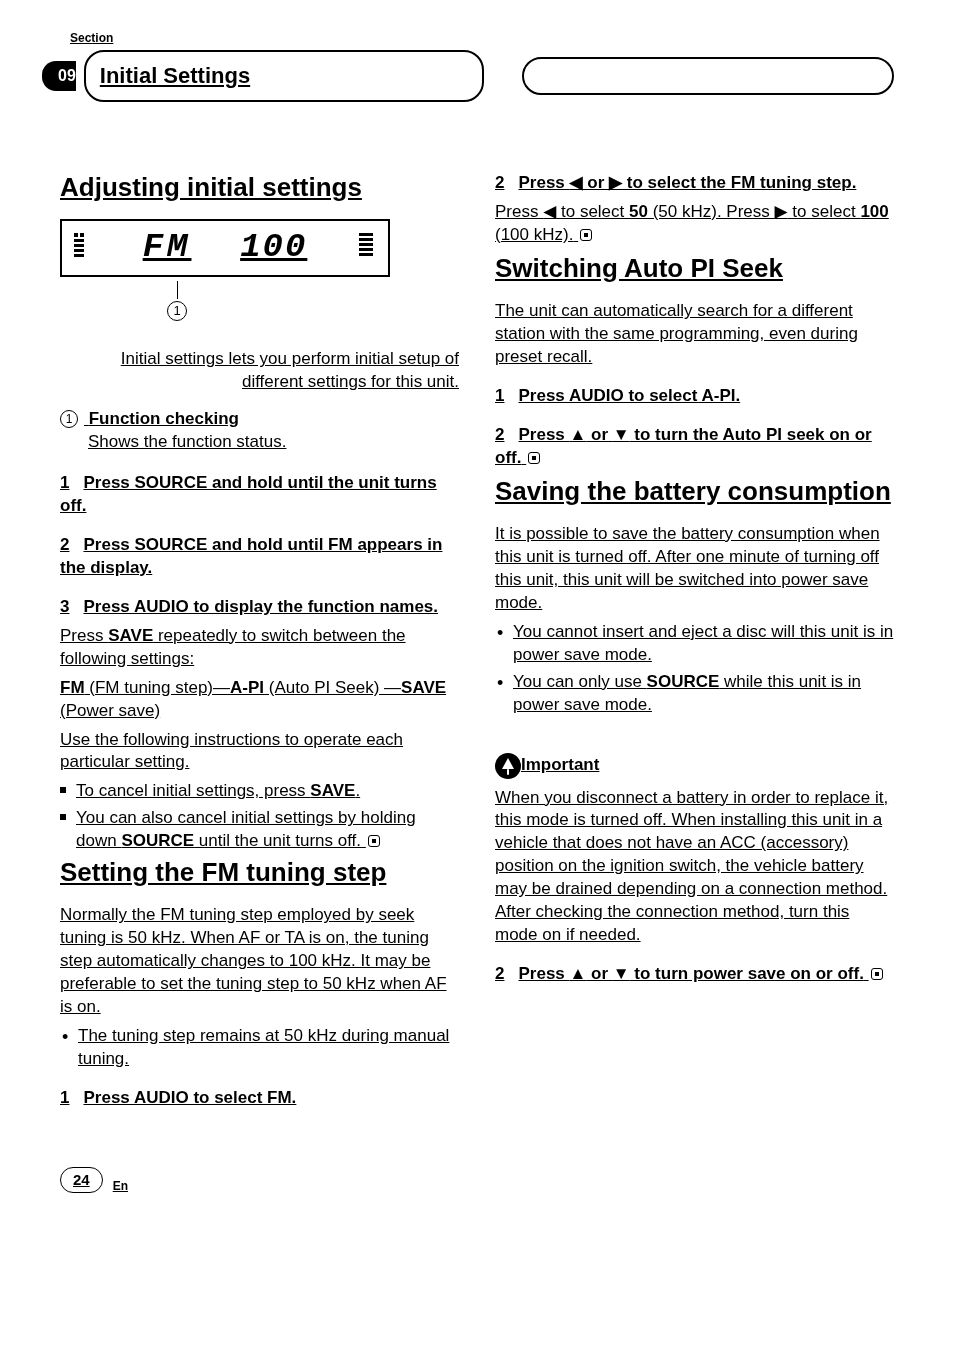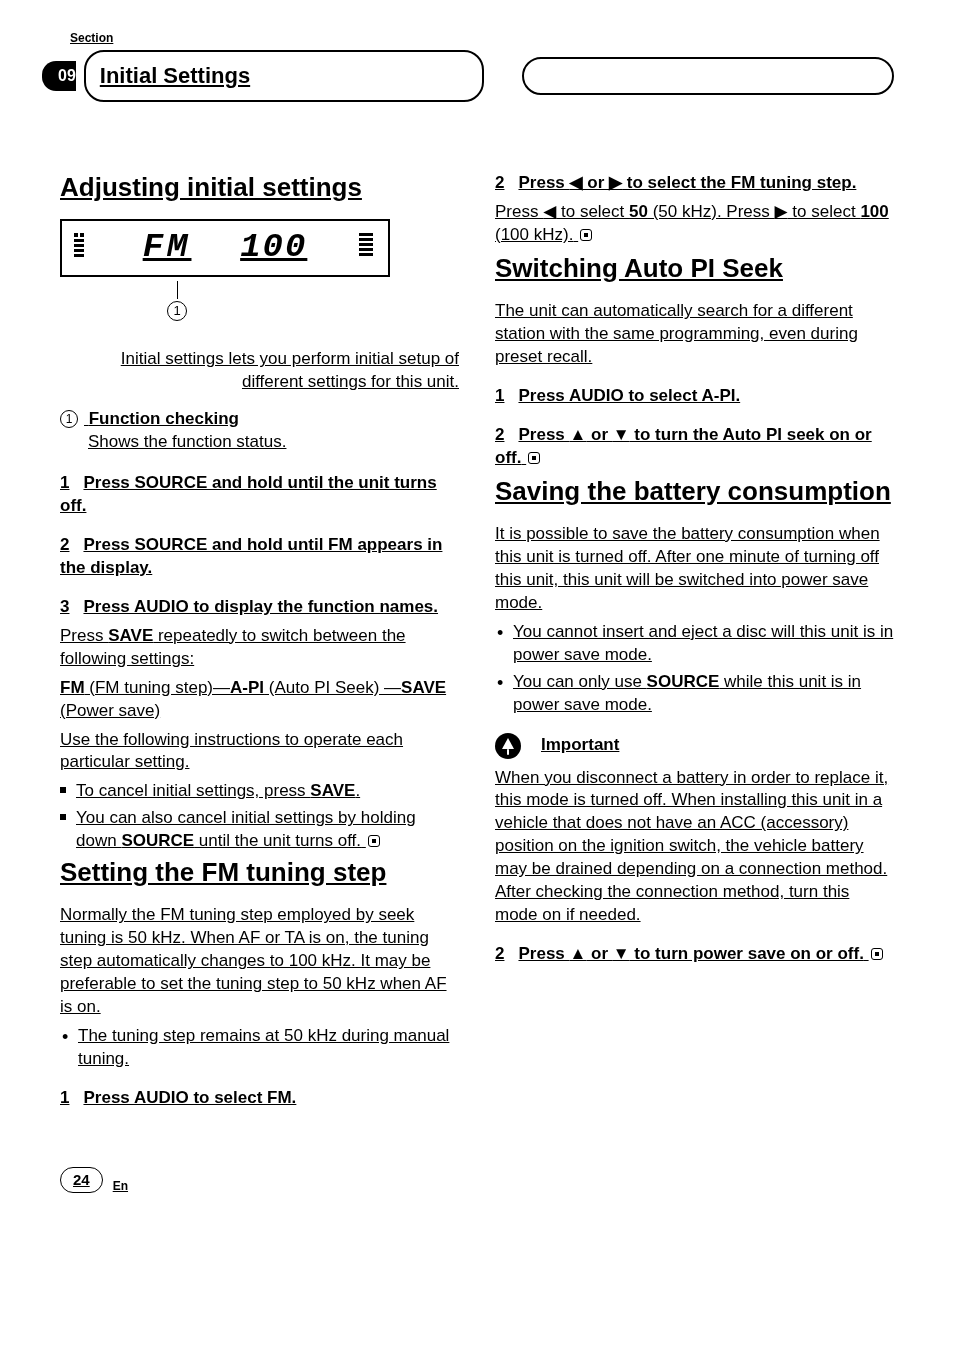--- a/index.html
+++ b/index.html
@@ -194,8 +194,8 @@
   .important-row {
     display: flex;
     align-items: center;
-    gap: 20px;
-    margin: 16px 0 8px 0;
+    gap: 0;
+    margin: 36px 0 8px 0;
   }
   .important-icon {
     width: 26px; height: 26px;

